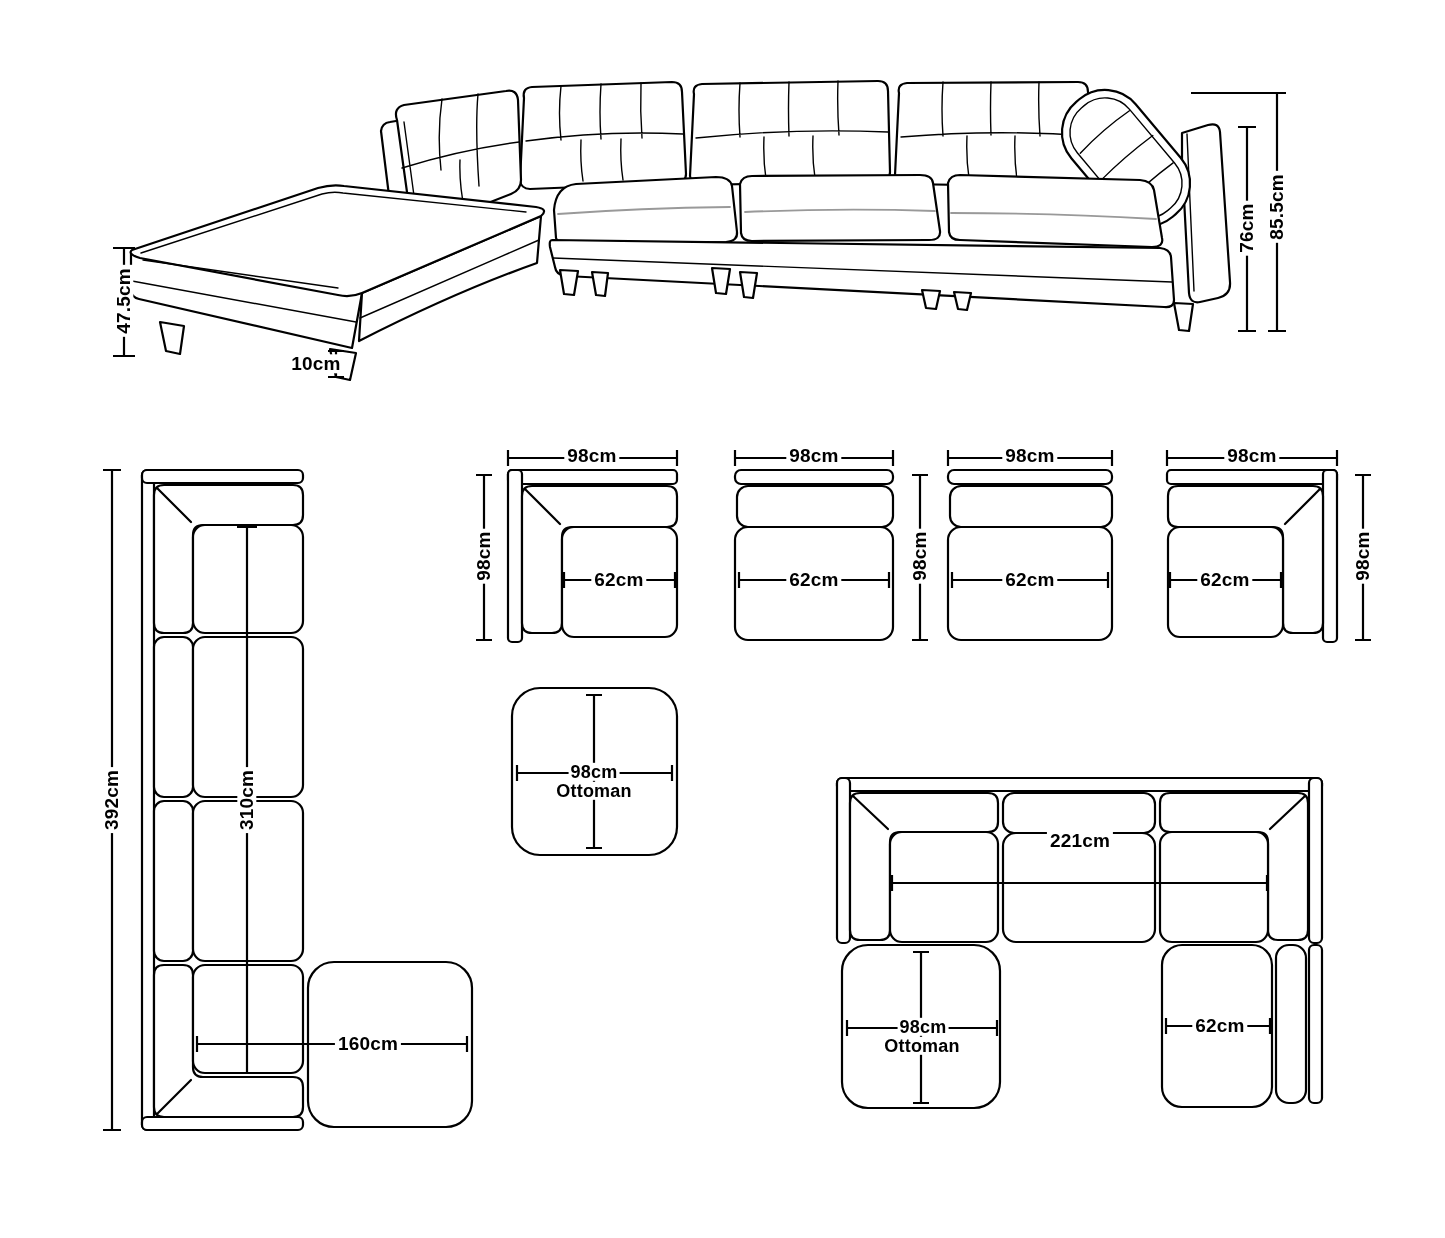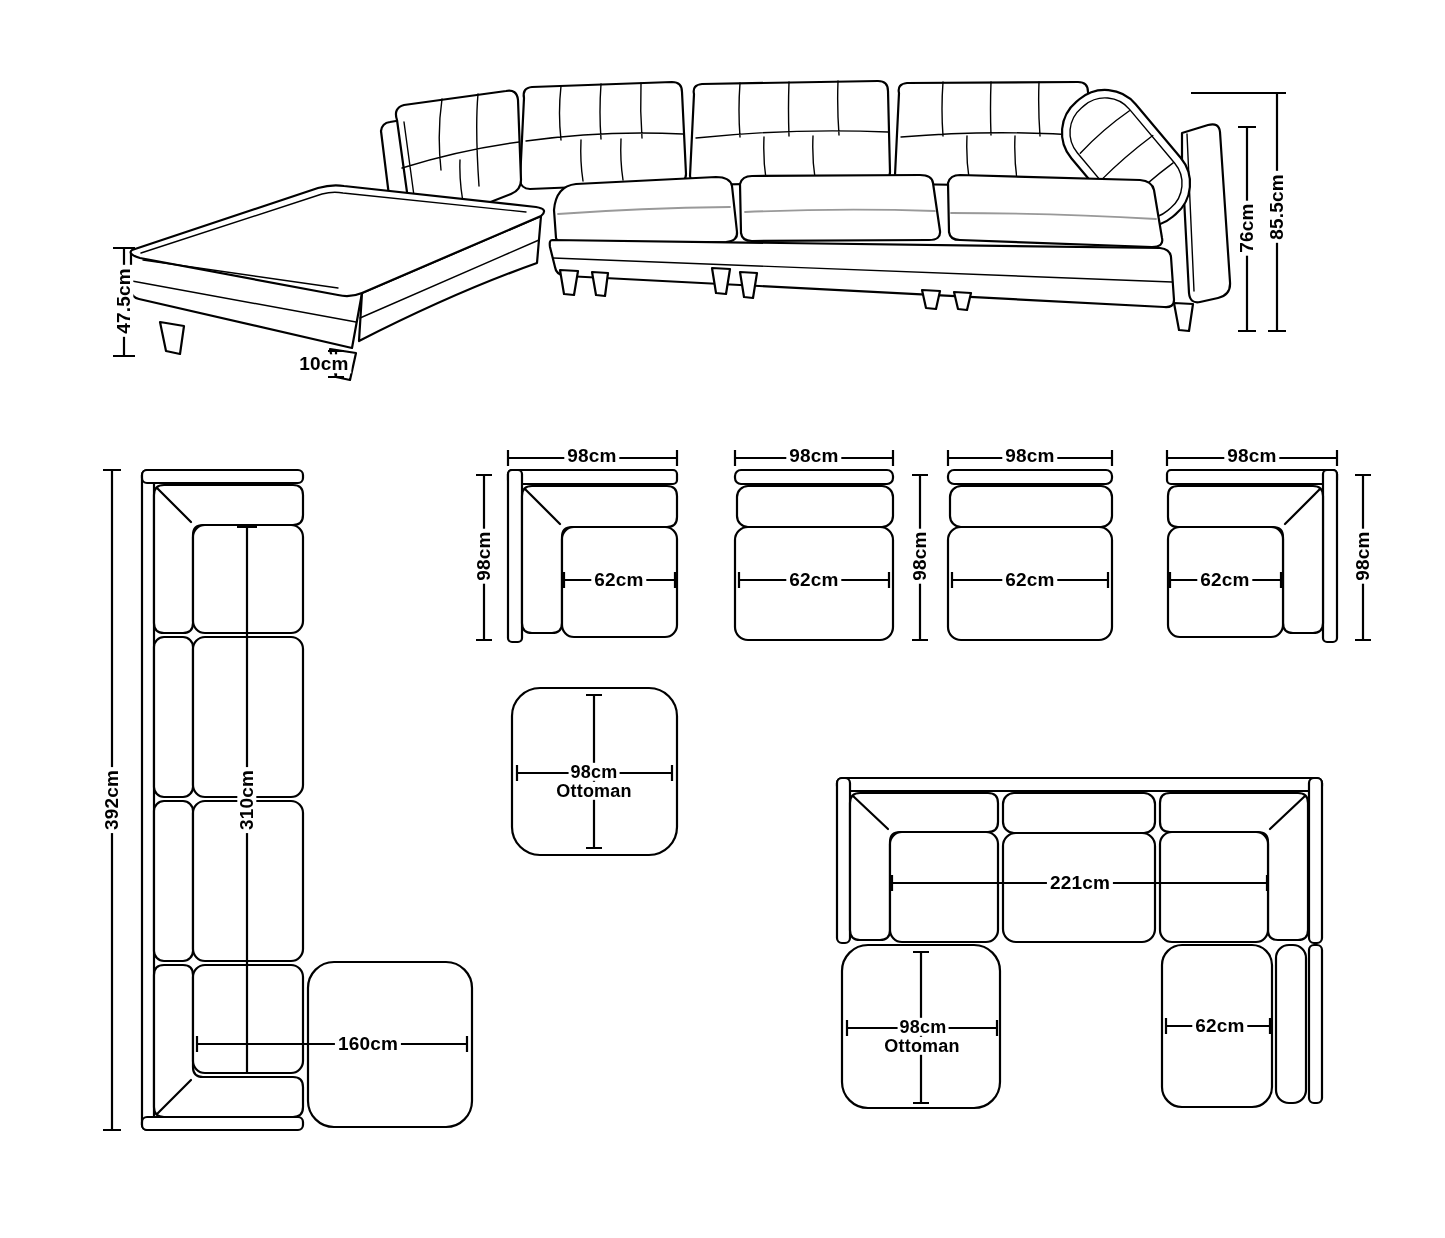--- a/index.html
+++ b/index.html
@@ -195,7 +195,7 @@
 </svg>
 
 <span class="dim rot" style="left:124px;top:301px">47.5cm</span>
-<span class="dim" style="left:324px;top:364px">10cm</span>
+<span class="dim" style="left:316px;top:364px">10cm</span>
 <span class="dim rot" style="left:1247px;top:228px">76cm</span>
 <span class="dim rot" style="left:1277px;top:207px">85.5cm</span>
 

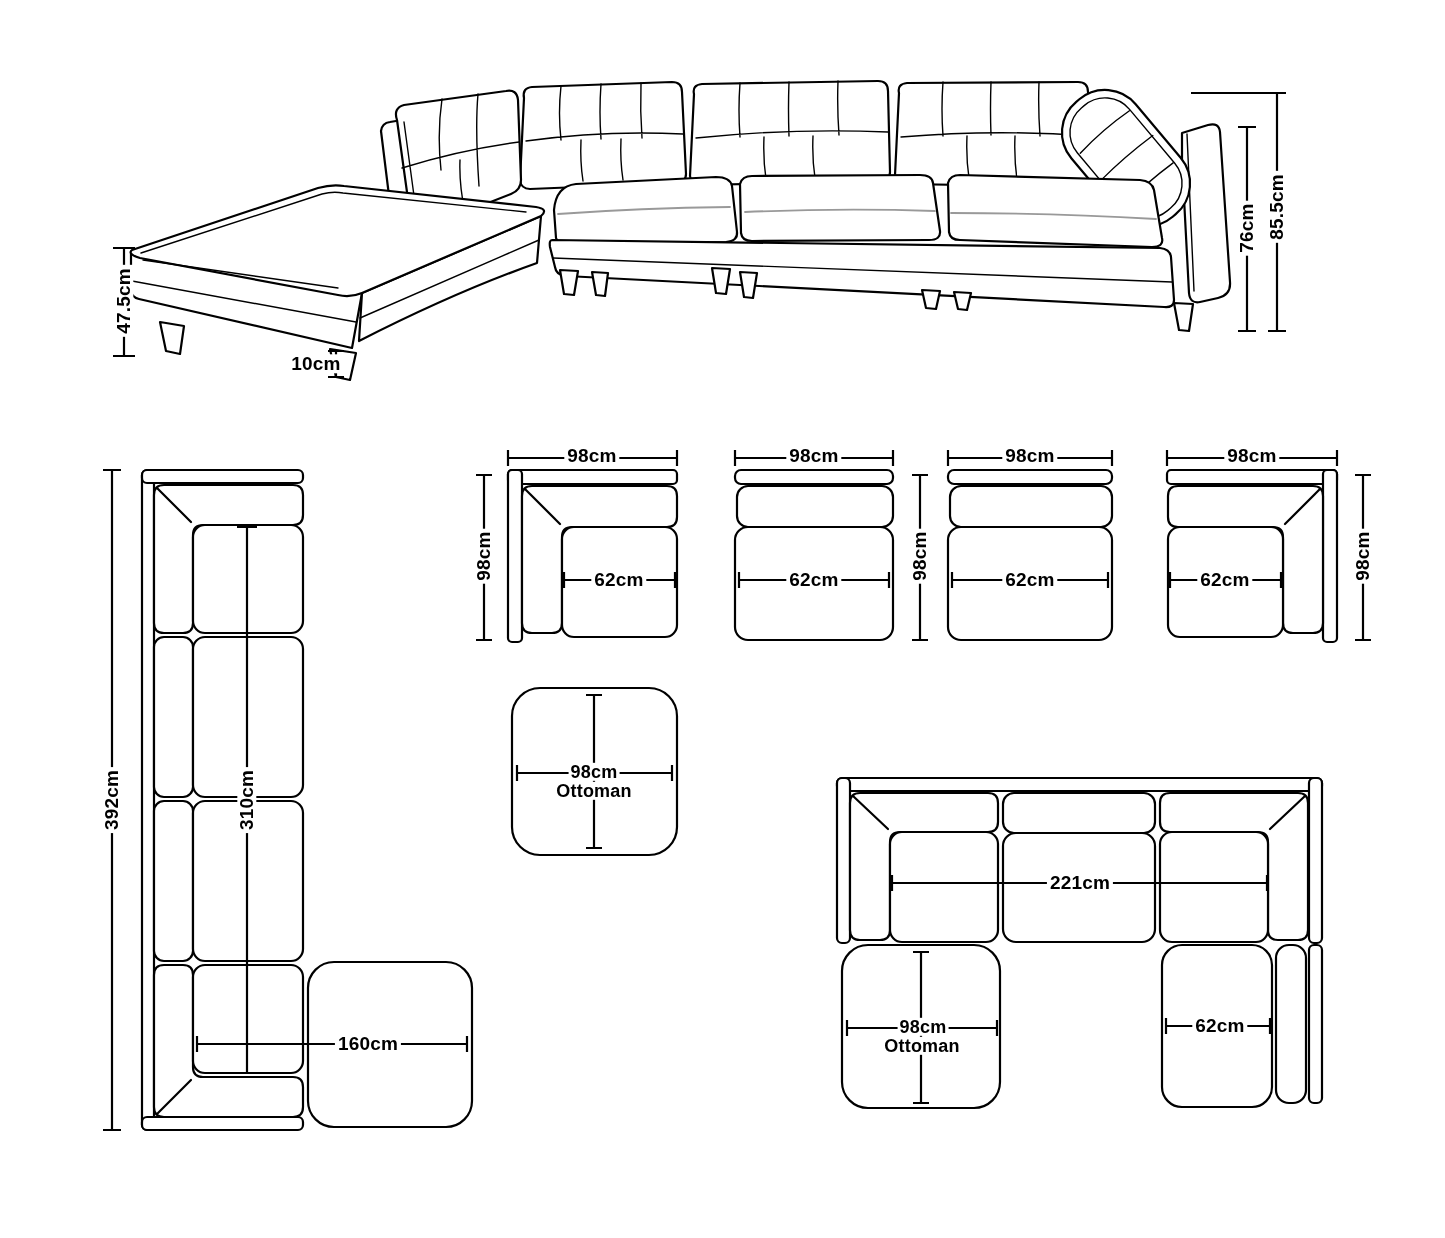--- a/index.html
+++ b/index.html
@@ -221,7 +221,7 @@
 <span class="dim small" style="left:594px;top:772px">98cm</span>
 <span class="dim small" style="left:594px;top:791px">Ottoman</span>
 
-<span class="dim" style="left:1080px;top:883px">221cm</span>
+<span class="dim" style="left:1080px;top:841px">221cm</span>
 <span class="dim small" style="left:923px;top:1027px">98cm</span>
 <span class="dim small" style="left:922px;top:1046px">Ottoman</span>
 <span class="dim" style="left:1220px;top:1026px">62cm</span>

